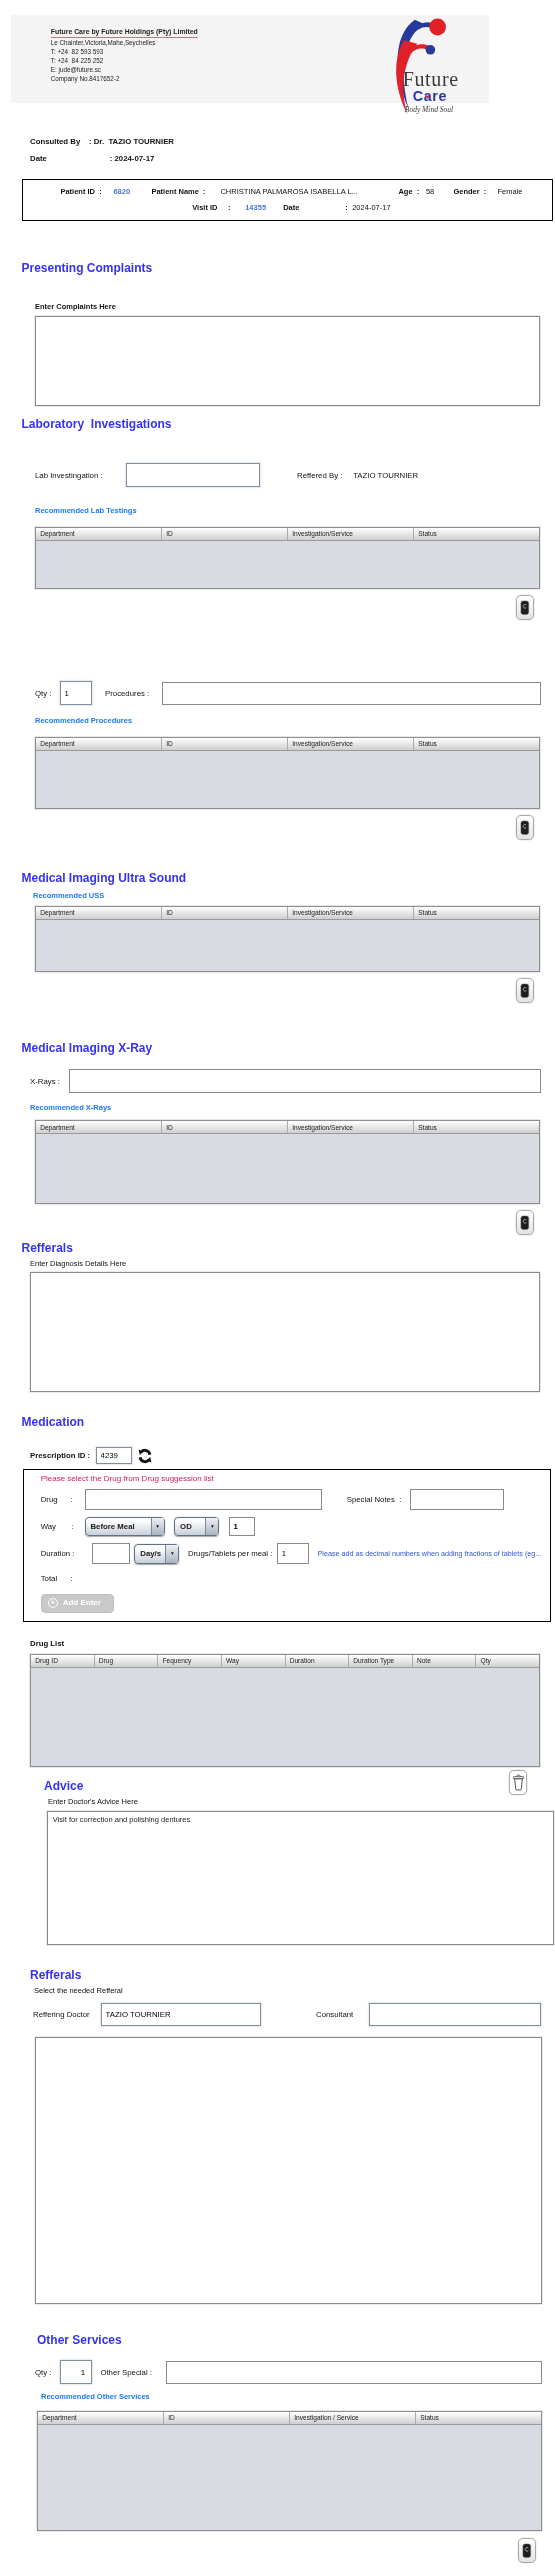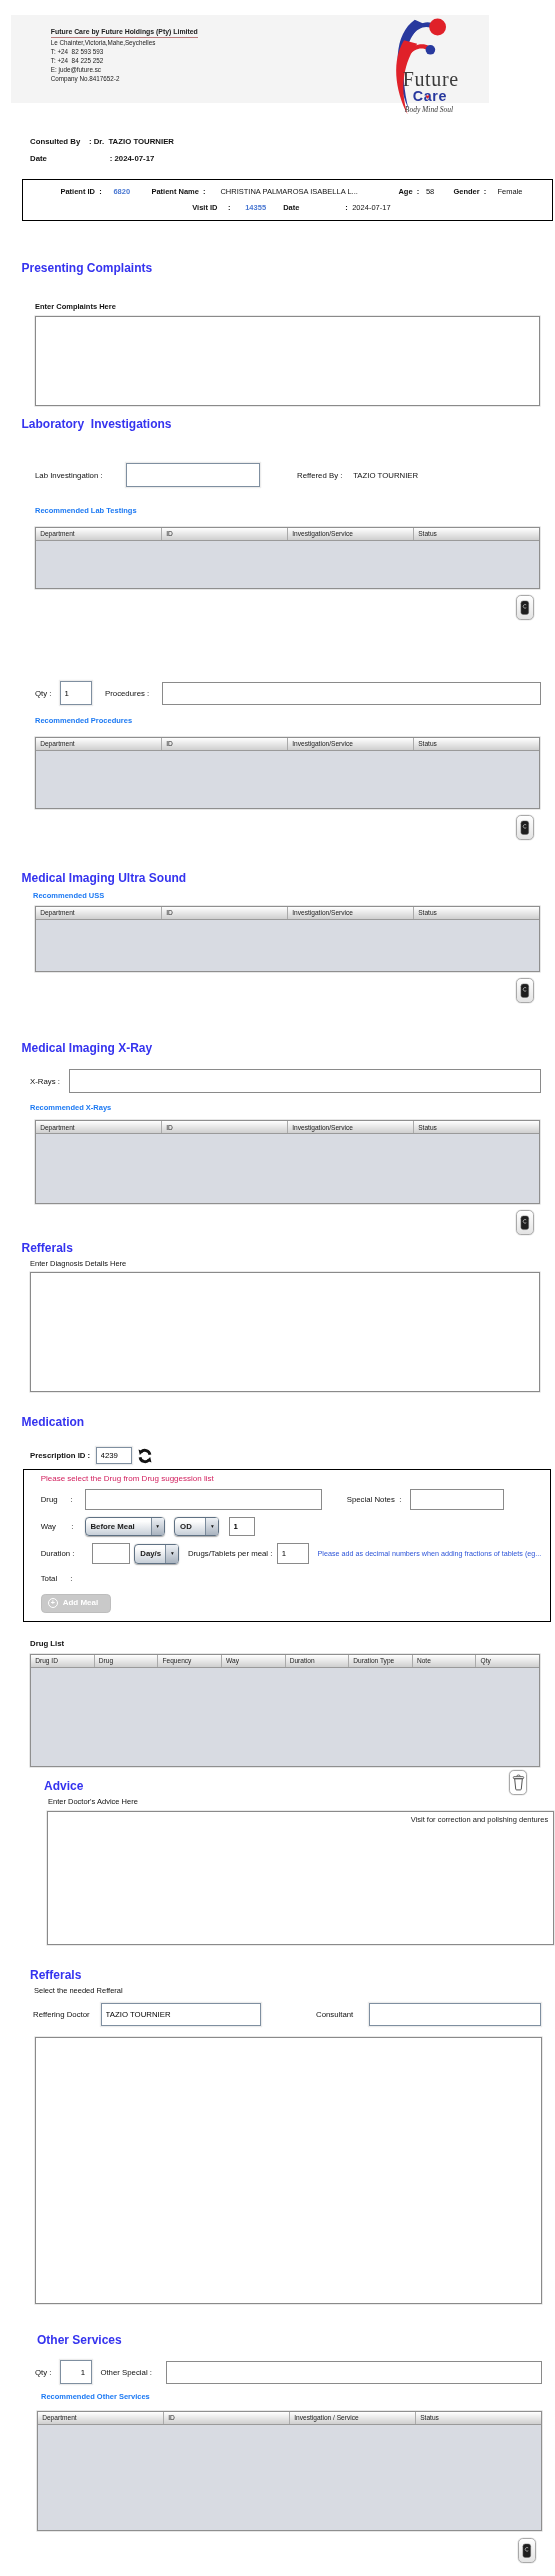--- a/index.html
+++ b/index.html
@@ -310,7 +310,7 @@
     <div style="margin-top:10.8px">
       <button class="add-btn">
         <span class="plus-circle">+</span>
-        <span>Add Meal</span>
+        <span>Add Enter</span>
       </button>
     </div>
   </div>

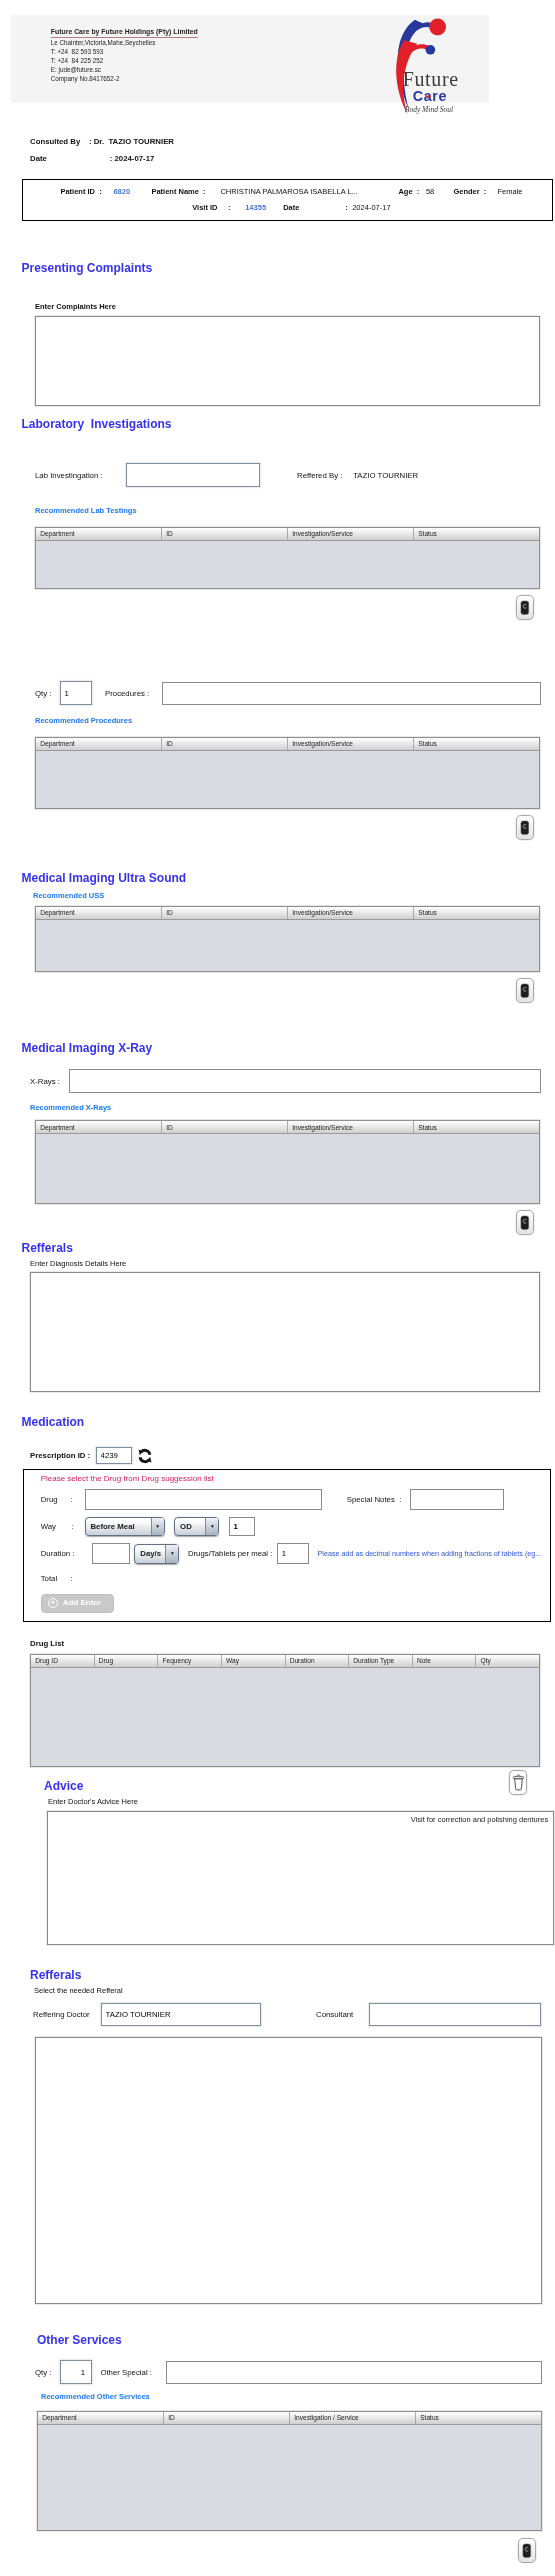--- a/index.html
+++ b/index.html
@@ -22,7 +22,7 @@
   .inp-plain{box-shadow:none;border:0.6px solid #8a8a8a;}
   textarea.box{border:0.6px solid #8a8a8a;background:#fff;resize:none;width:100%;
        font-family:"Liberation Sans",sans-serif;font-size:7.5px;padding:3.6px 4.8px;color:#222;
-       box-shadow:0 0 0 0.6px #dcdcdc;text-align:right;}
+       box-shadow:0 0 0 0.6px #dcdcdc;}
   
   .rt{border:0.6px solid #8f8f8f;box-shadow:0 0 0 0.6px #d8d8d8;}
   .rt-header{display:flex;height:13px;background:linear-gradient(#ffffff,#cfcfcf);

